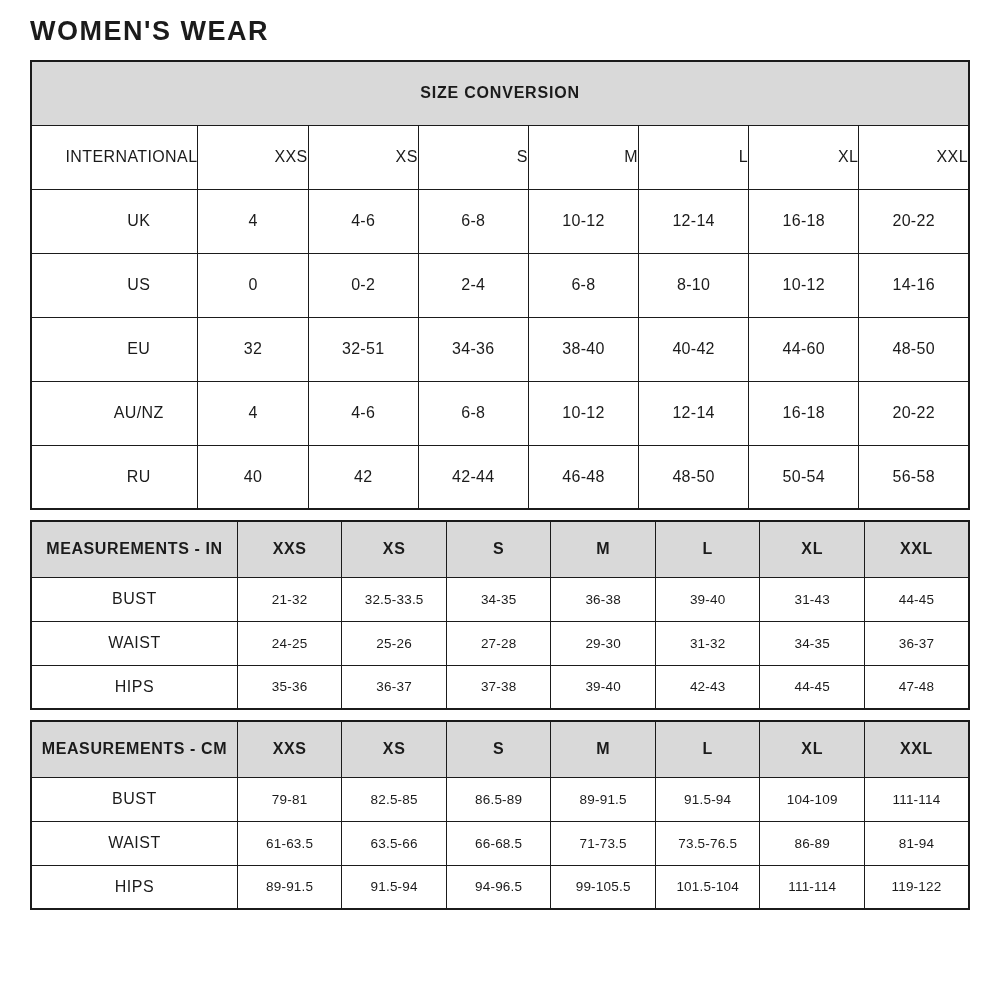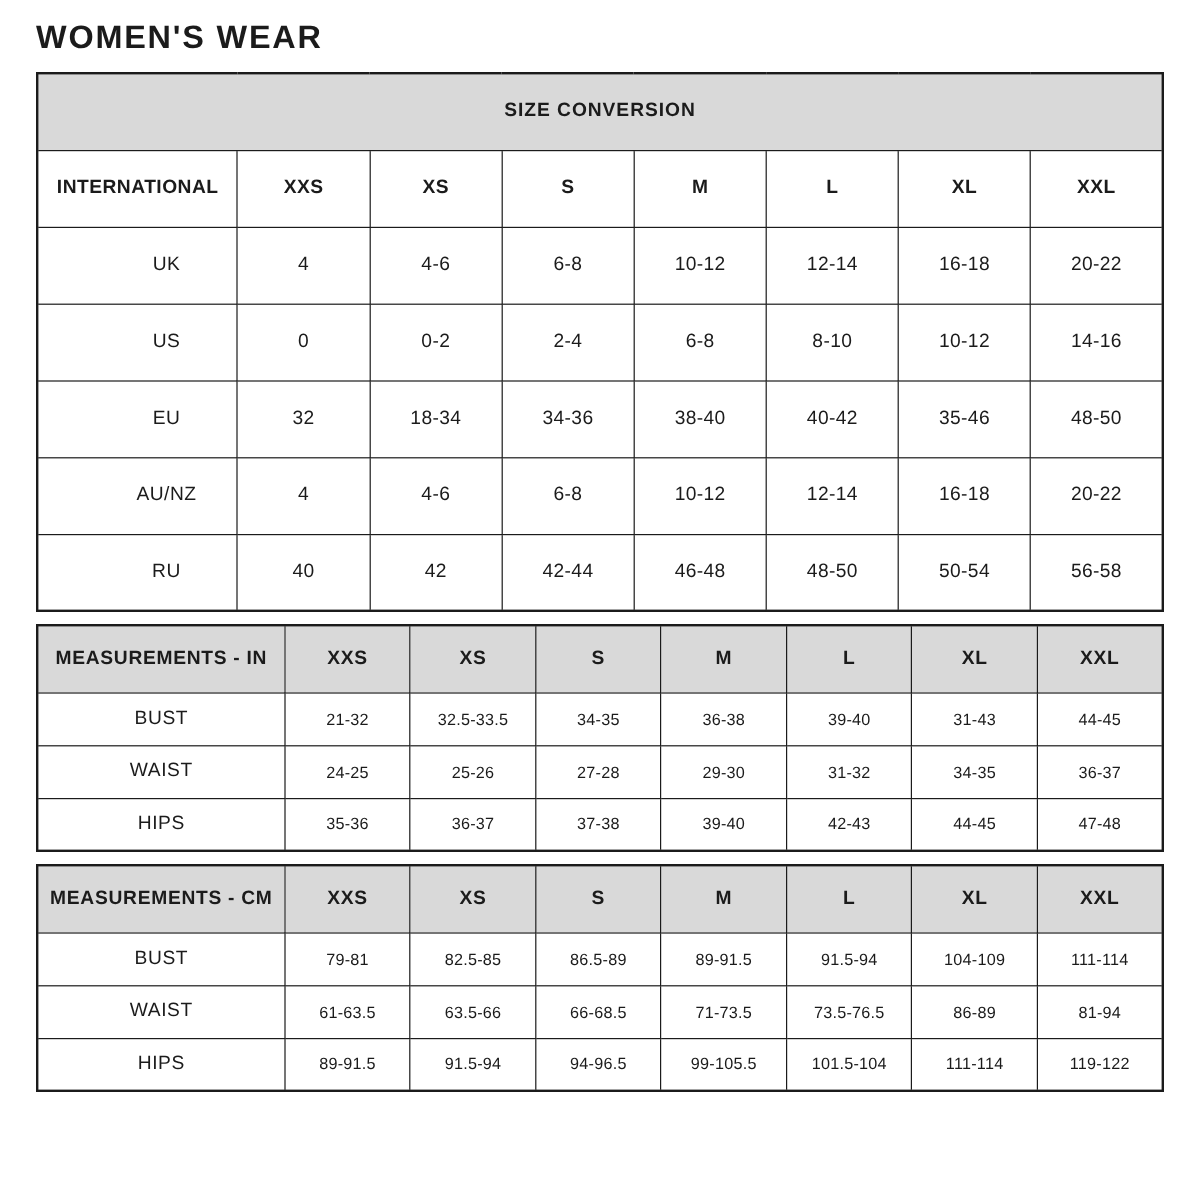--- a/index.html
+++ b/index.html
@@ -44,10 +44,11 @@
   .tbl-conv tr { height: 64px; }
   .tbl-conv tr.cols th {
     height: 56px;
-    font-weight: 700;
+    font-weight: 400;
     font-size: 16px;
     background: #ffffff;
     letter-spacing: 0.4px;
+    text-align: right;
   }
   .tbl-conv tbody th {
     font-weight: 400;

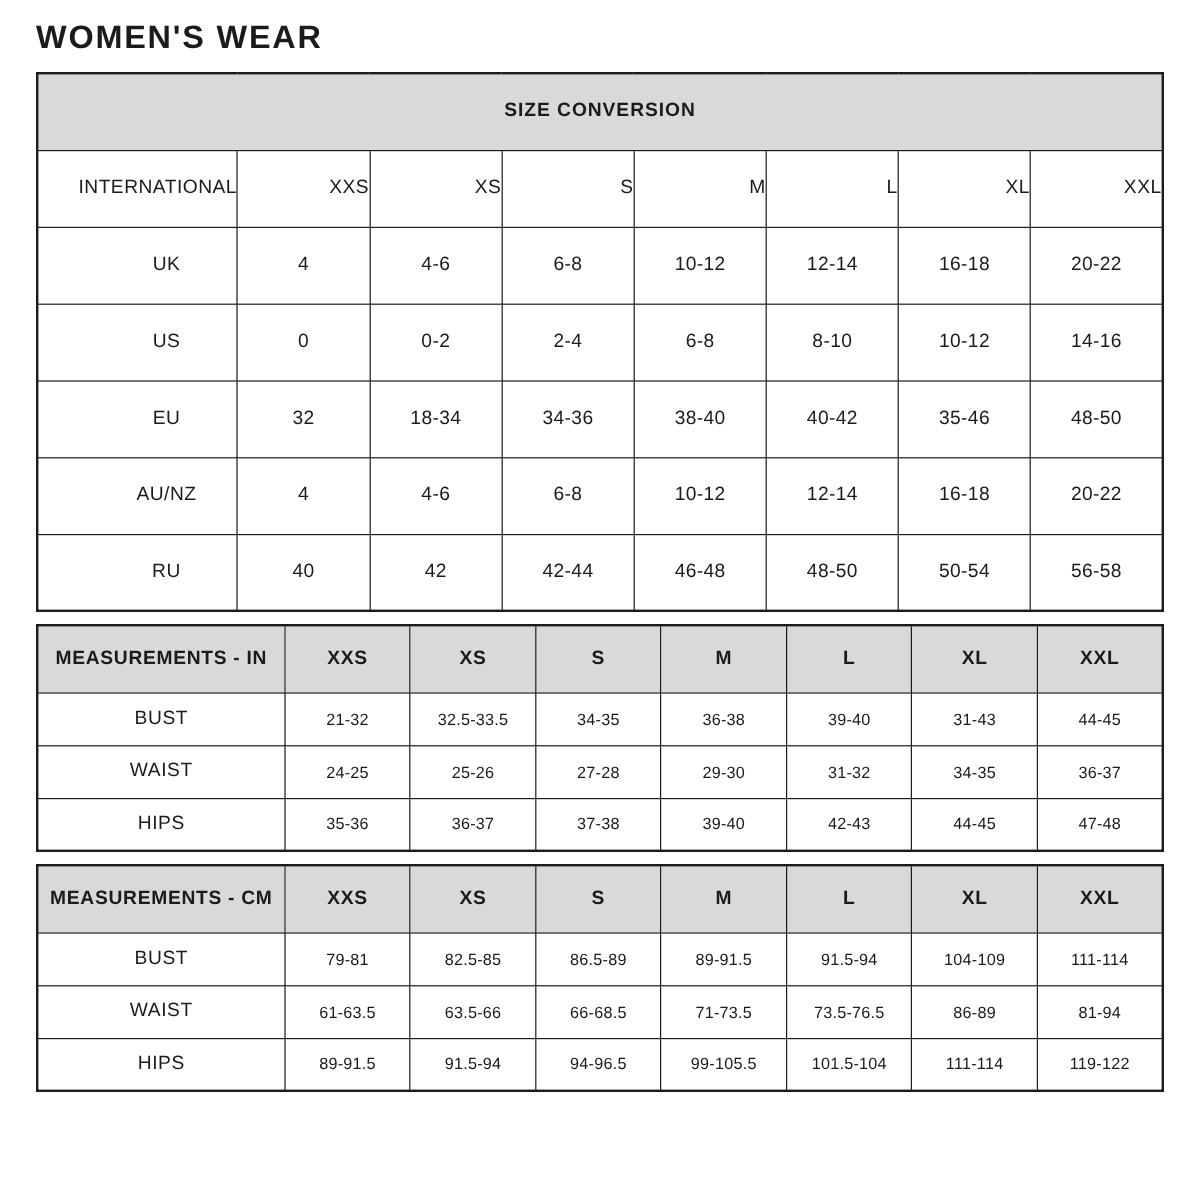--- a/index.html
+++ b/index.html
@@ -131,7 +131,7 @@
         <tr>
           <th>EU</th>
           <td>32</td>
-          <td>18-34</td>
+          <td>32-51</td>
           <td>34-36</td>
           <td>38-40</td>
           <td>40-42</td>

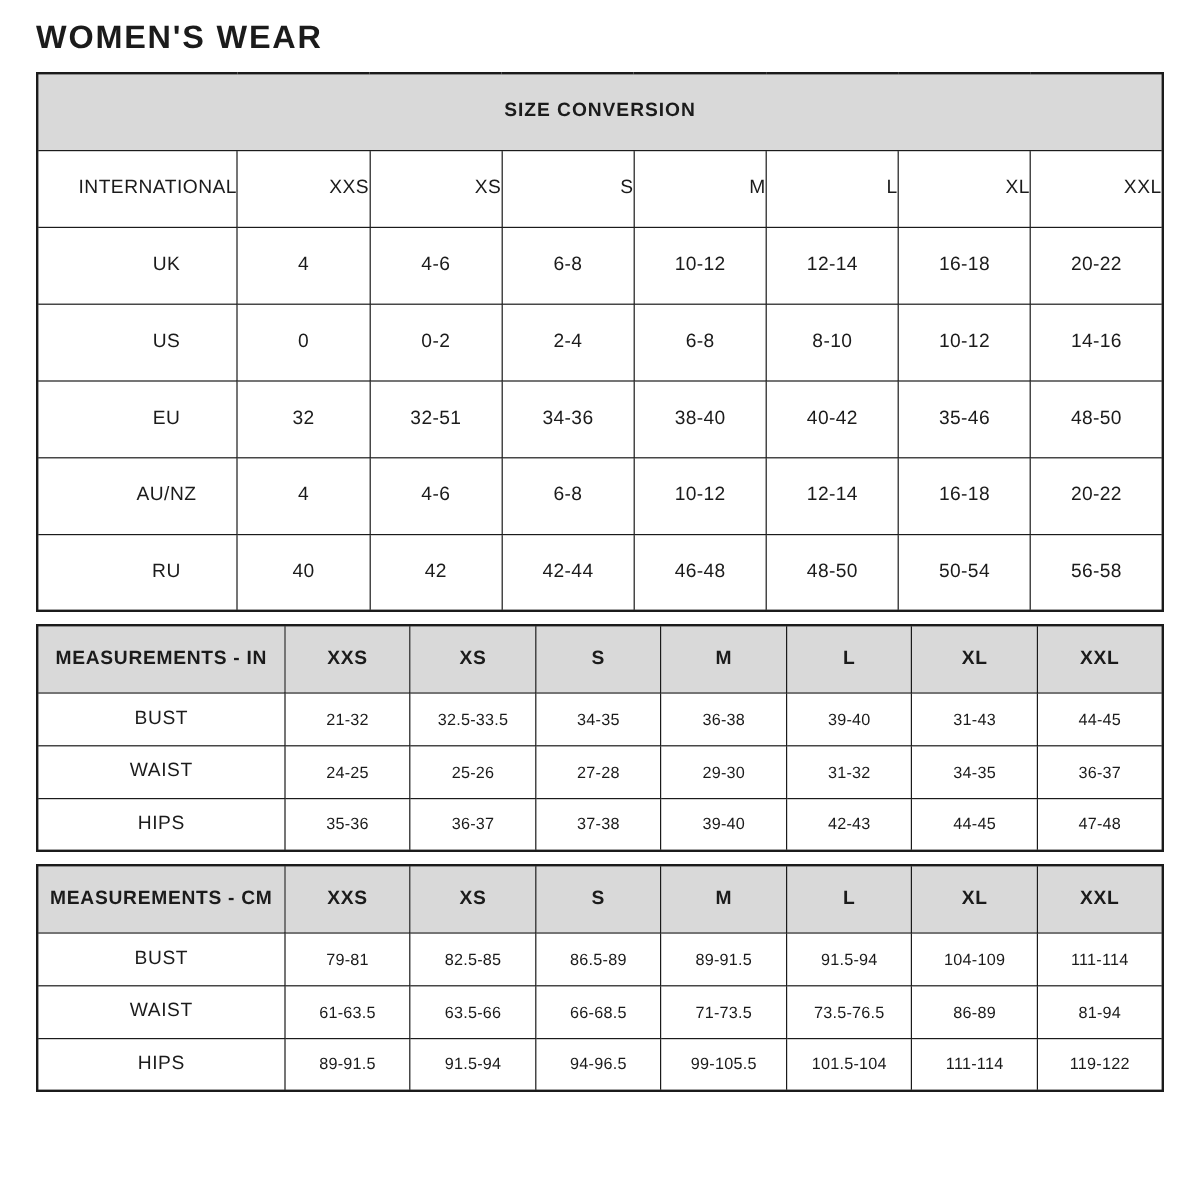--- a/index.html
+++ b/index.html
@@ -135,7 +135,7 @@
           <td>34-36</td>
           <td>38-40</td>
           <td>40-42</td>
-          <td>35-46</td>
+          <td>44-60</td>
           <td>48-50</td>
         </tr>
         <tr>

